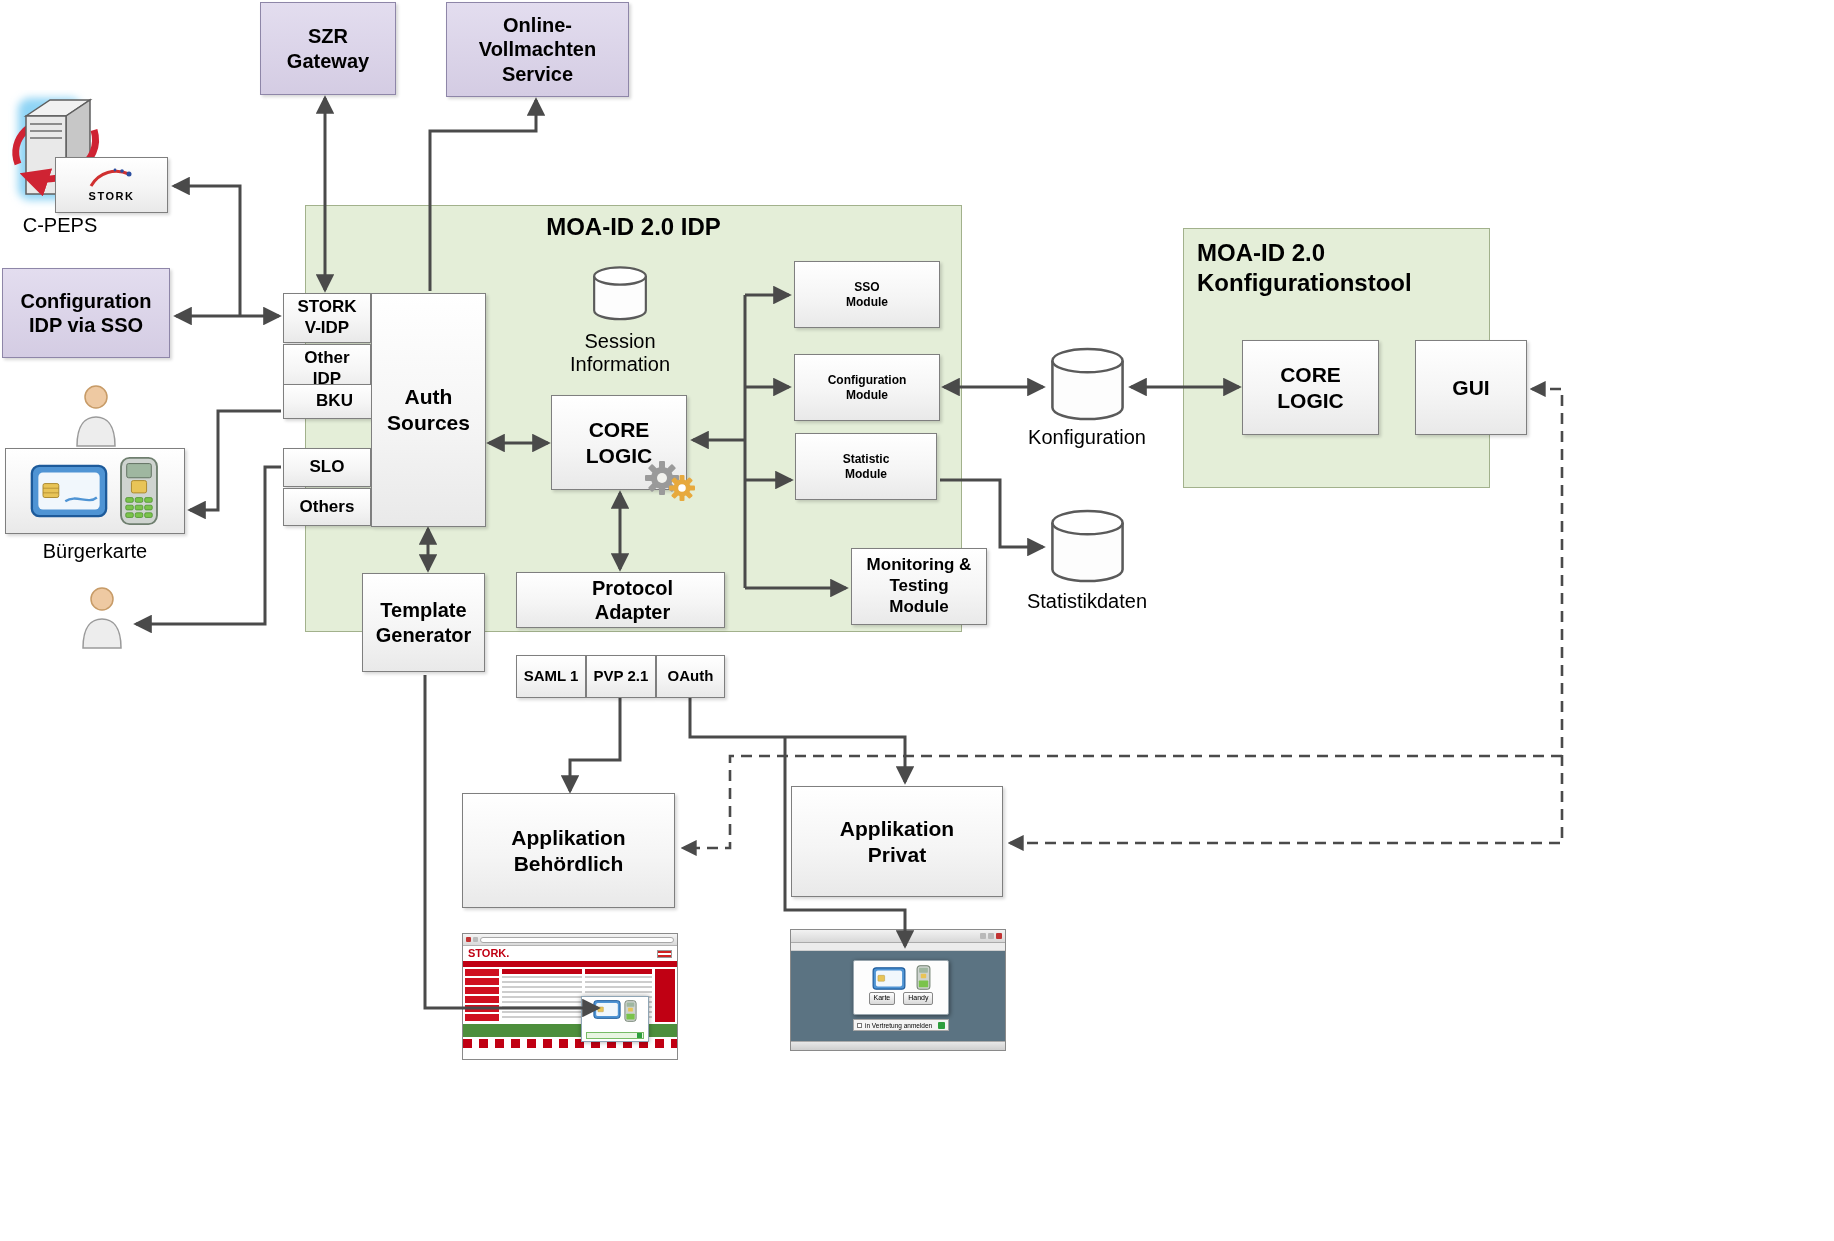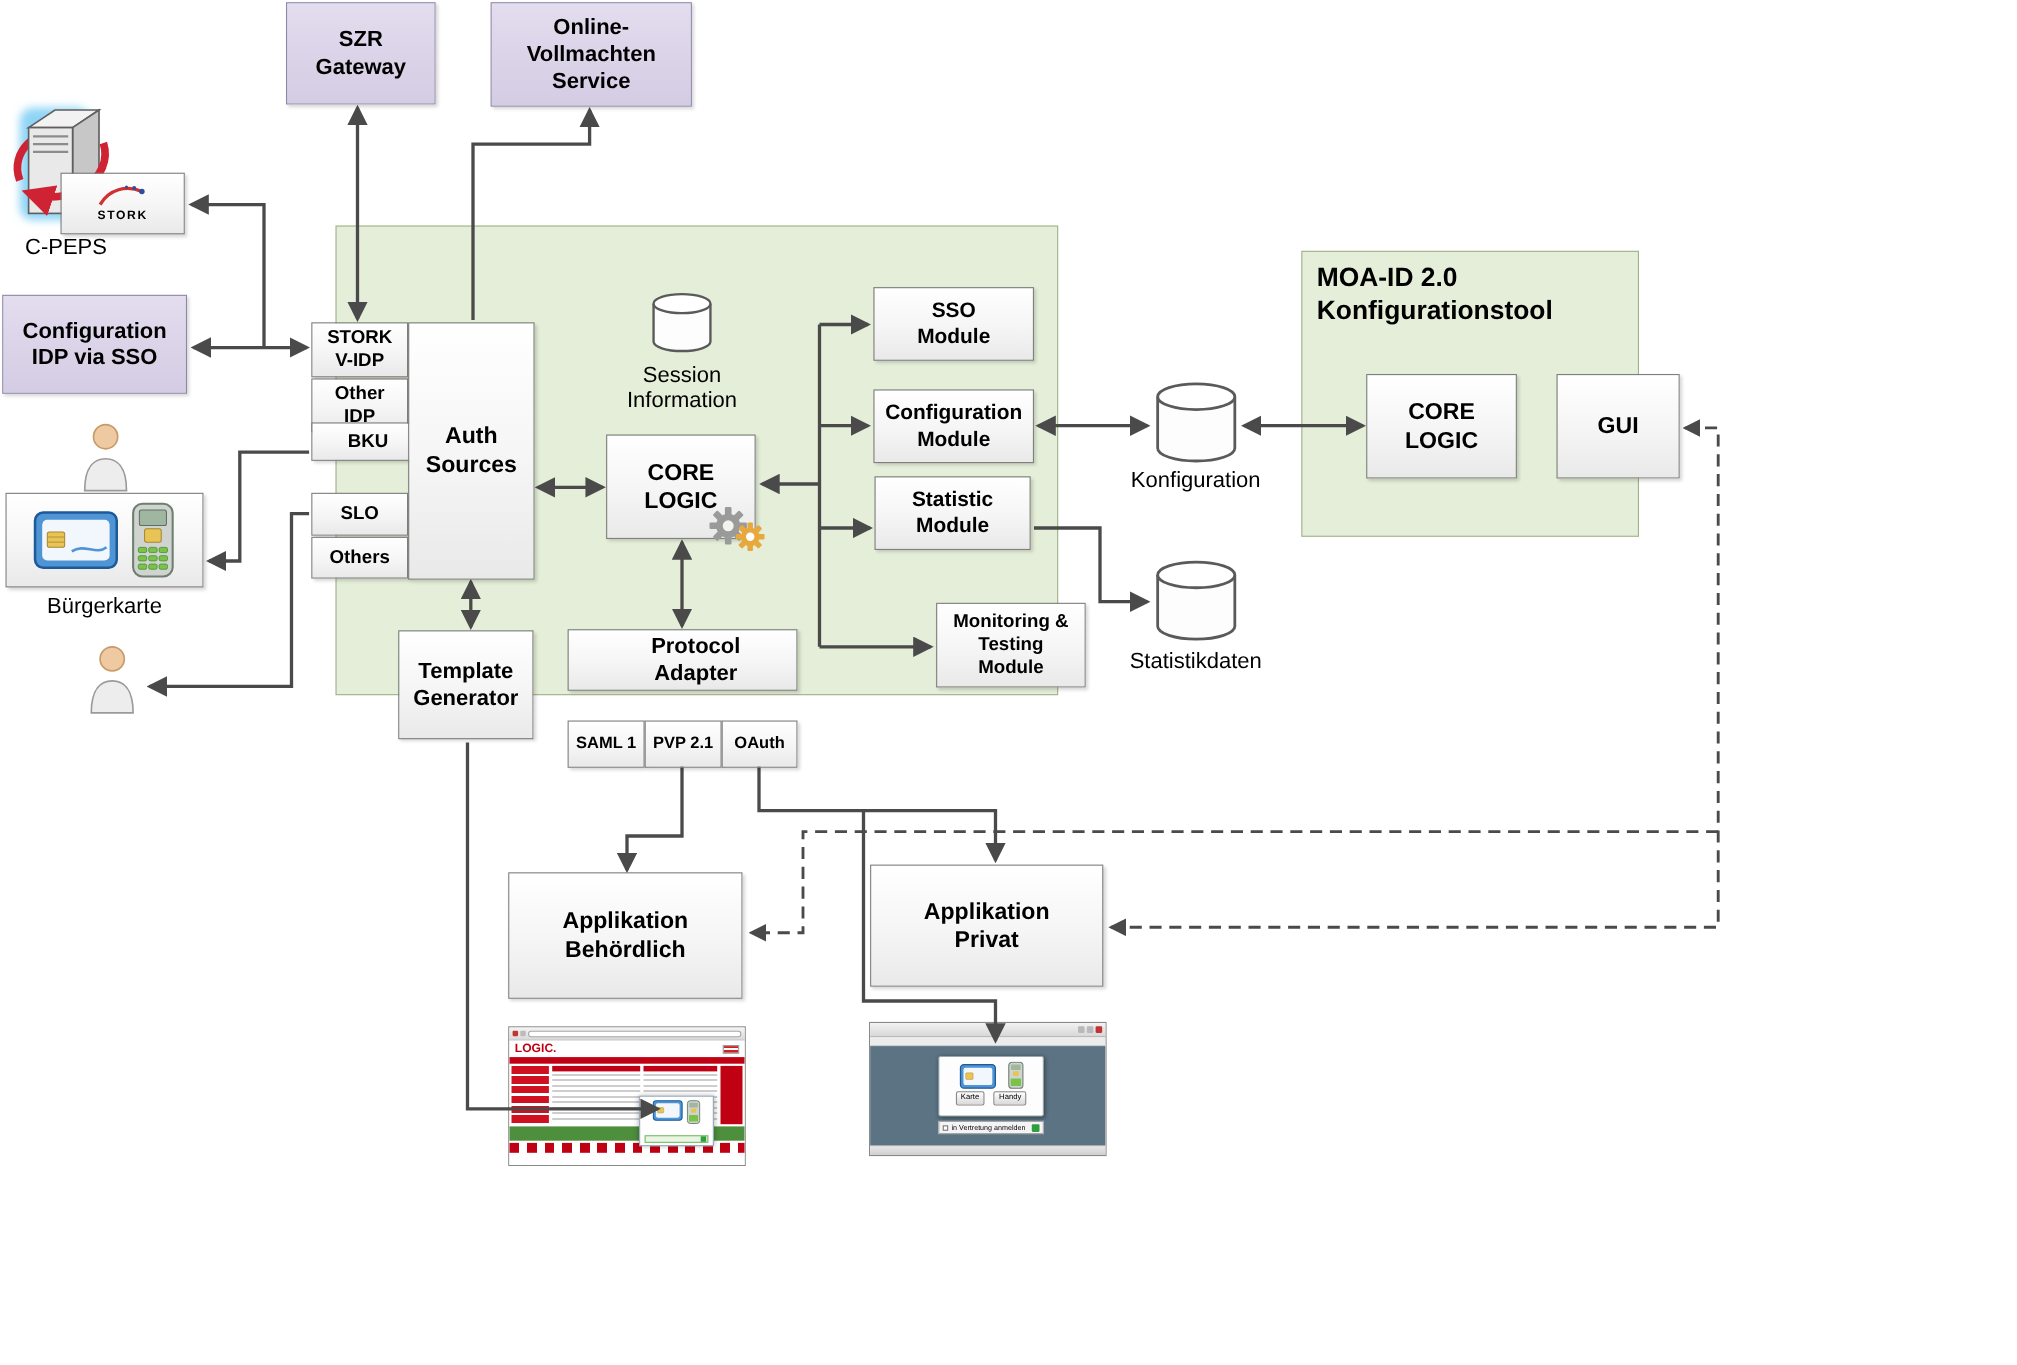--- a/index.html
+++ b/index.html
@@ -86,6 +86,7 @@
 <div class="canvas">
 
   <div class="gbox" style="left:305px;top:205px;width:657px;height:427px;"></div>
+  <div class="title" style="left:305px;top:212px;width:657px;text-align:center;">MOA-ID 2.0 IDP</div>
 
   <div class="gbox" style="left:1183px;top:228px;width:307px;height:260px;"></div>
   <div class="title" style="left:1197px;top:238px;width:290px;text-align:left;">MOA-ID 2.0

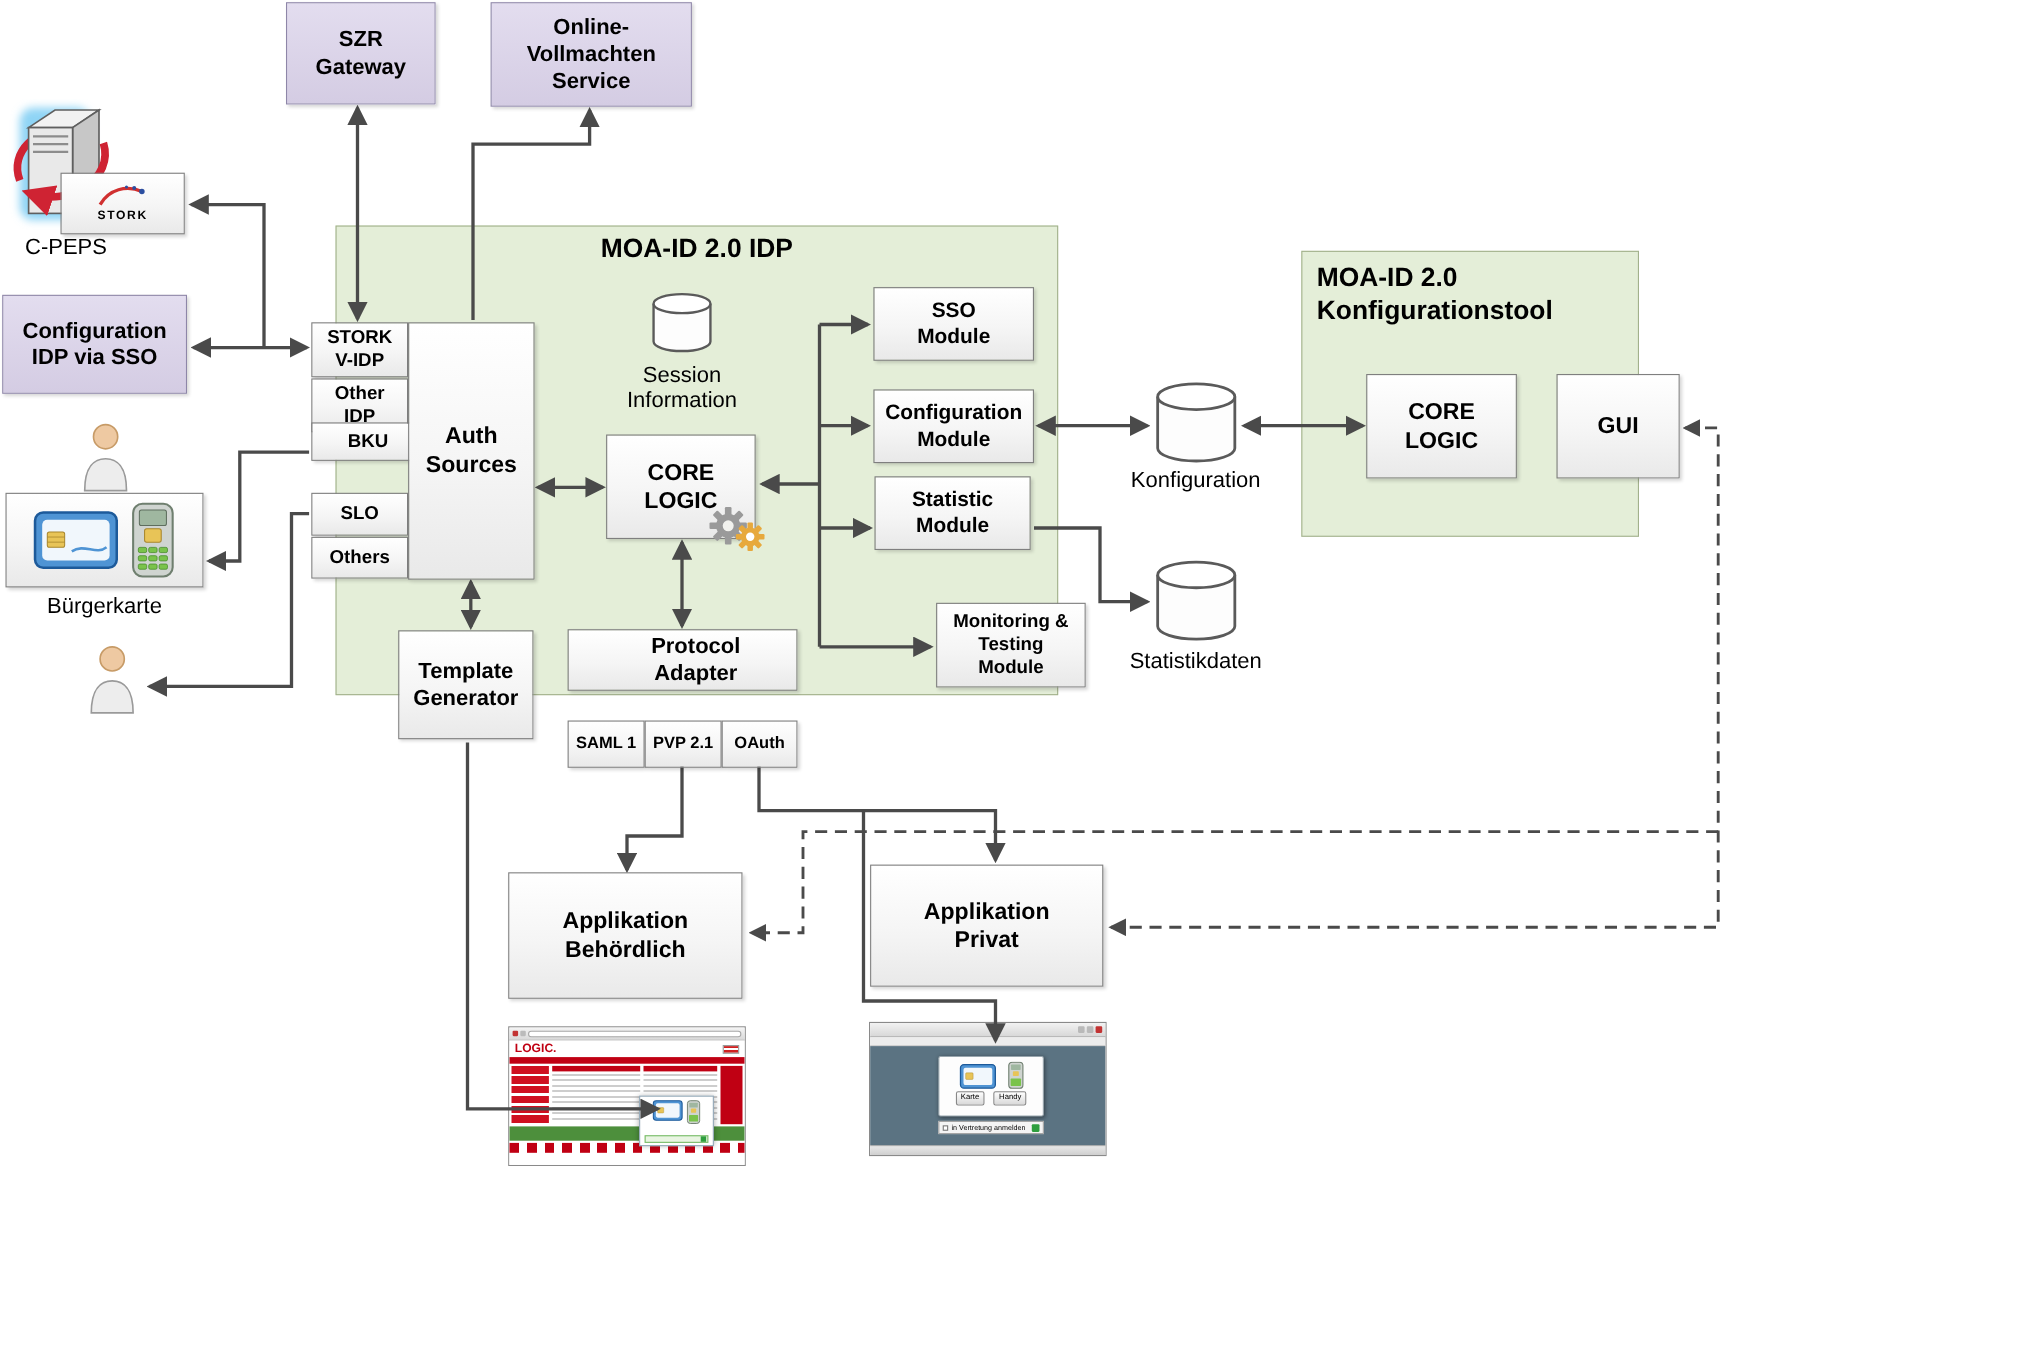--- a/index.html
+++ b/index.html
@@ -15,7 +15,7 @@
           border: 1.6px solid #7f7f7f; box-shadow: 2px 2px 3px rgba(0,0,0,.16); font-weight: bold; }
   .pbox { background: linear-gradient(180deg, #e3ddef, #d4cce3);
           border: 1.6px solid #8e86a8; box-shadow: 2px 2px 3px rgba(0,0,0,.16); font-weight: bold; }
-  .fs15 { font-size: 15px; margin-top: 27px; } .fs17 { font-size: 17px; } .fs19 { font-size: 19px; }
+  .fs15 { font-size: 15px; margin-top: 27px; } .fs17 { font-size: 17px; } .fs19 { font-size: 12px; }
   .fs20 { font-size: 20px; } .fs21 { font-size: 21px; }
 
   .plain { position: absolute; font-size: 20px; text-align: center; z-index: 2; white-space: pre-line; }

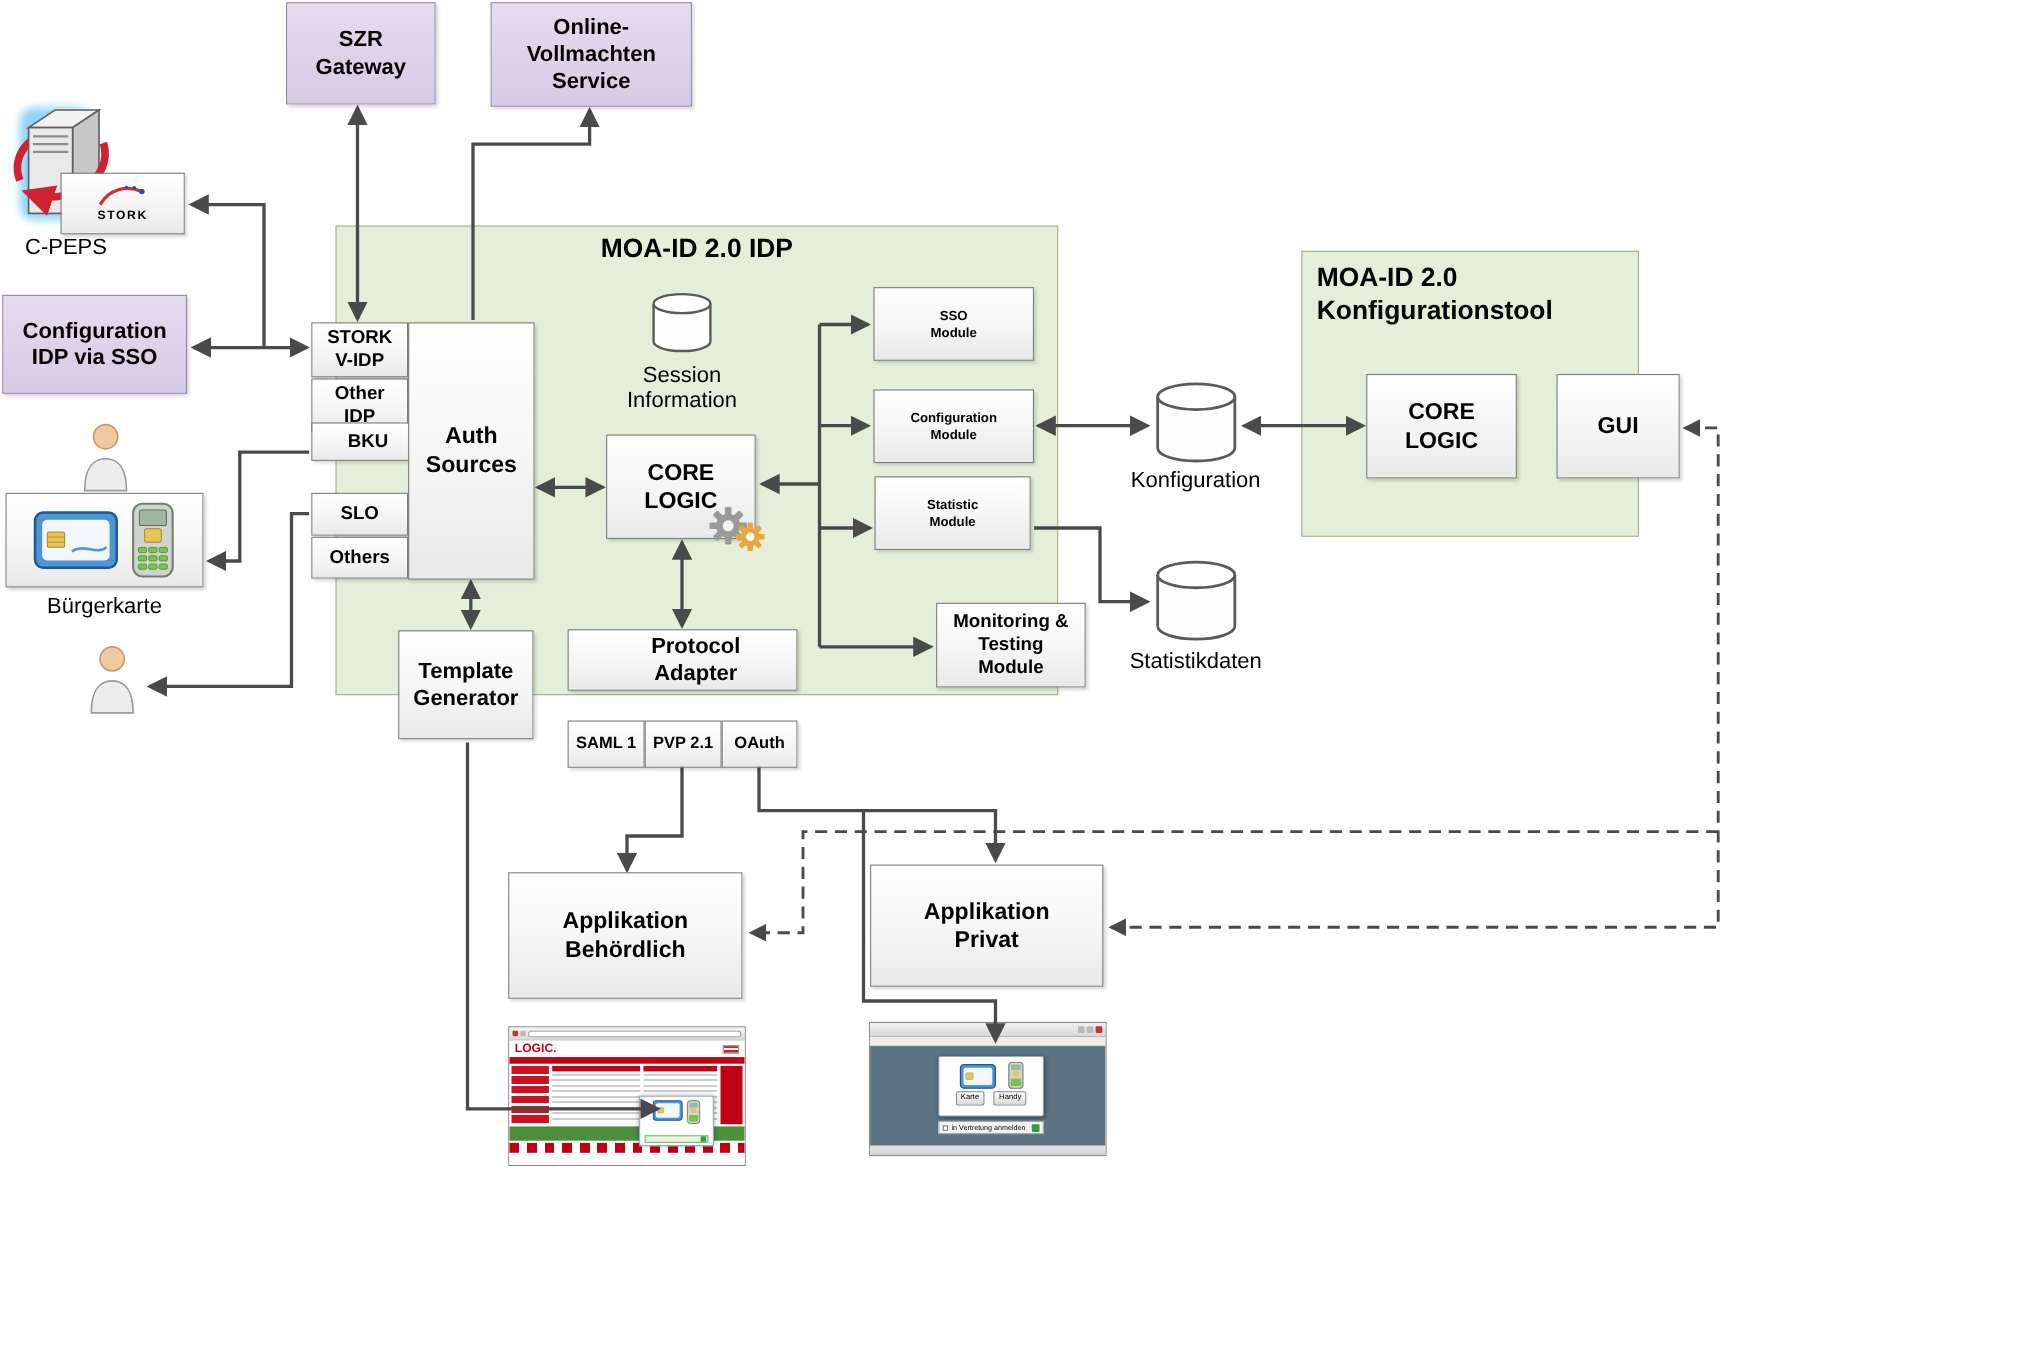--- a/index.html
+++ b/index.html
@@ -330,7 +330,7 @@
     </div>
     <div class="hs-page">
       <div class="hs-top">
-        <span class="hs-logo">LOGIC.</span>
+        <span class="hs-logo">STORK.</span>
         <span class="hs-flag"></span>
       </div>
       <div class="hs-redbar"></div>

